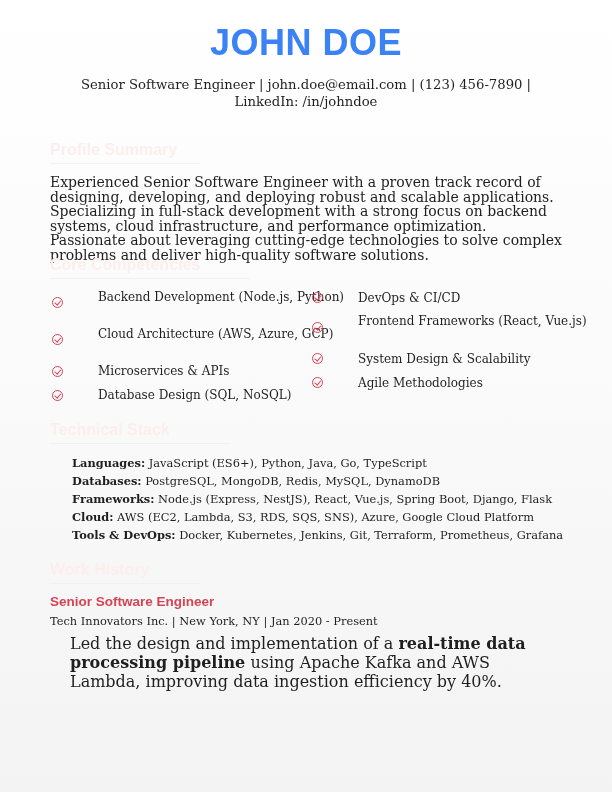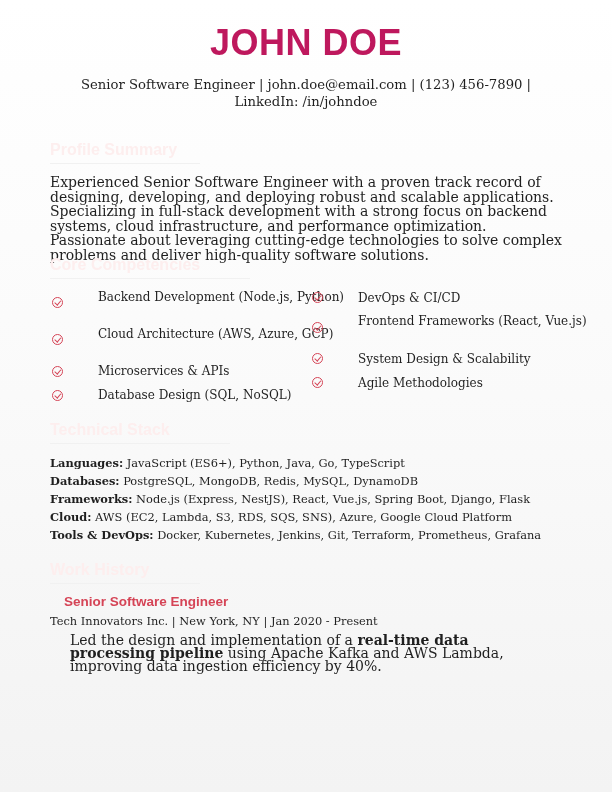--- a/index.html
+++ b/index.html
@@ -14,7 +14,7 @@
     .name {
       position: absolute; top: 22px; left: 0; width: 612px; text-align: center;
       font-family: "Liberation Sans", "DejaVu Sans", sans-serif;
-      font-size: 36px; font-weight: bold; color: #be185d; letter-spacing: 0.5px;
+      font-size: 36px; font-weight: bold; color: #3b82f6; letter-spacing: 0.5px;
     }
     .contact {
       position: absolute; top: 76px; left: 50px; width: 512px; text-align: center;

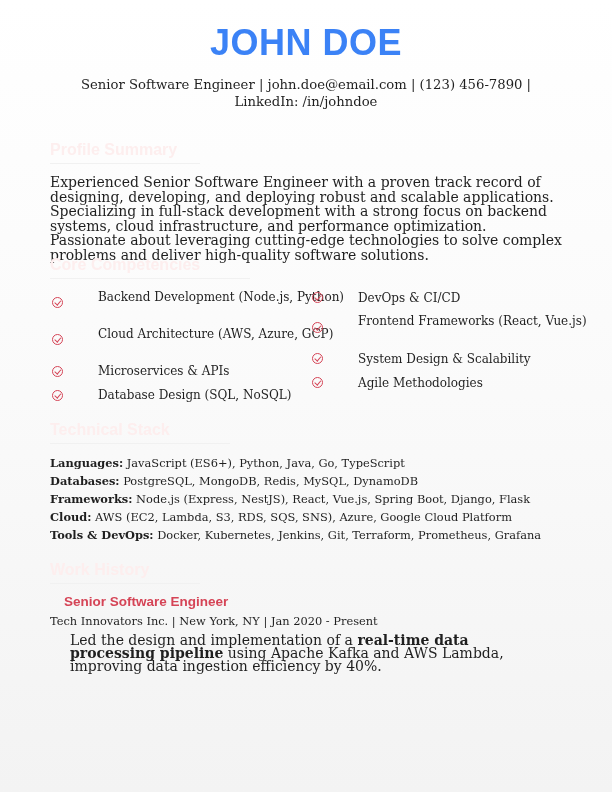--- a/index.html
+++ b/index.html
@@ -42,7 +42,7 @@
     .comp-label { position: absolute; left: 22px; font-size: 12px; white-space: nowrap; margin-left: 24px; }
     .stack { position: absolute; left: 50px; top: 454px; width: 520px; font-size: 11.4px; line-height: 18px; }
     .stack .row { white-space: nowrap; }
-    .stack b { font-weight: bold; }
+    .stack b { font-weight: bold; margin-left: 22px; }
     .job-title {
       position: absolute; left: 64px; top: 594px;
       font-family: "Liberation Sans", "DejaVu Sans", sans-serif;

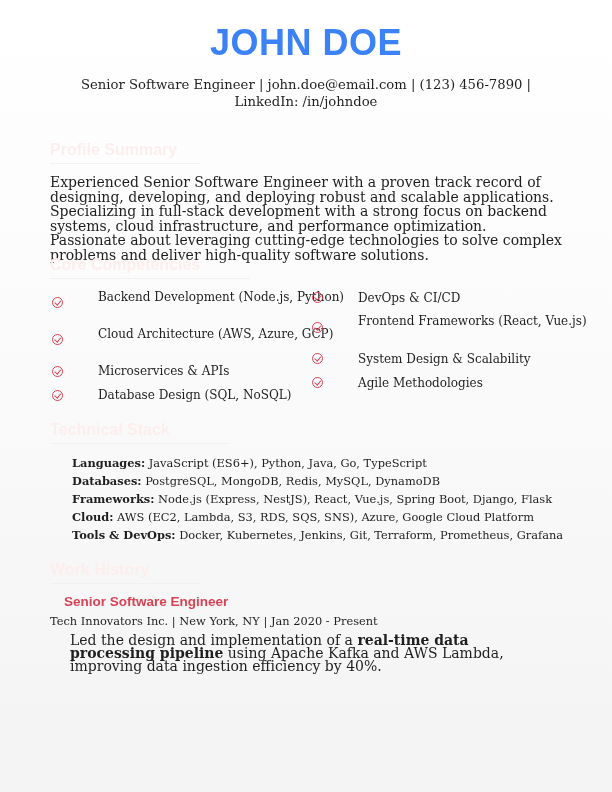--- a/index.html
+++ b/index.html
@@ -44,7 +44,7 @@
     .stack .row { white-space: nowrap; }
     .stack b { font-weight: bold; margin-left: 22px; }
     .job-title {
-      position: absolute; left: 64px; top: 594px;
+      position: absolute; left: 50px; top: 594px;
       font-family: "Liberation Sans", "DejaVu Sans", sans-serif;
       font-size: 13.5px; font-weight: bold; color: #d54456;
     }

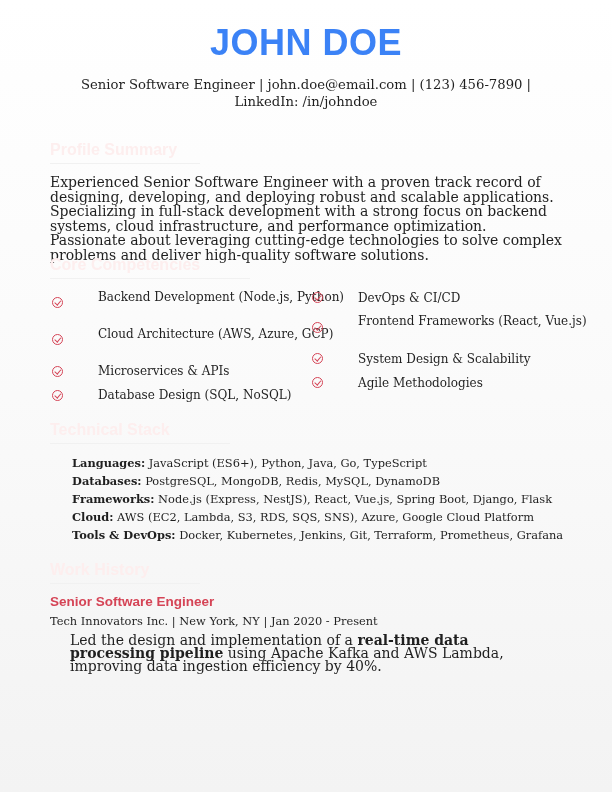--- a/index.html
+++ b/index.html
@@ -49,7 +49,7 @@
       font-size: 13.5px; font-weight: bold; color: #d54456;
     }
     .job-meta { position: absolute; left: 50px; top: 614px; font-size: 11.4px; }
-    .bullets { position: absolute; left: 70px; top: 634px; width: 470px; font-size: 14px; line-height: 13px; }
+    .bullets { position: absolute; left: 70px; top: 634px; width: 470px; font-size: 16px; line-height: 19px; }
     .bullet { margin-bottom: 14.5px; }
     .bullet b { font-weight: bold; }
   </style>

